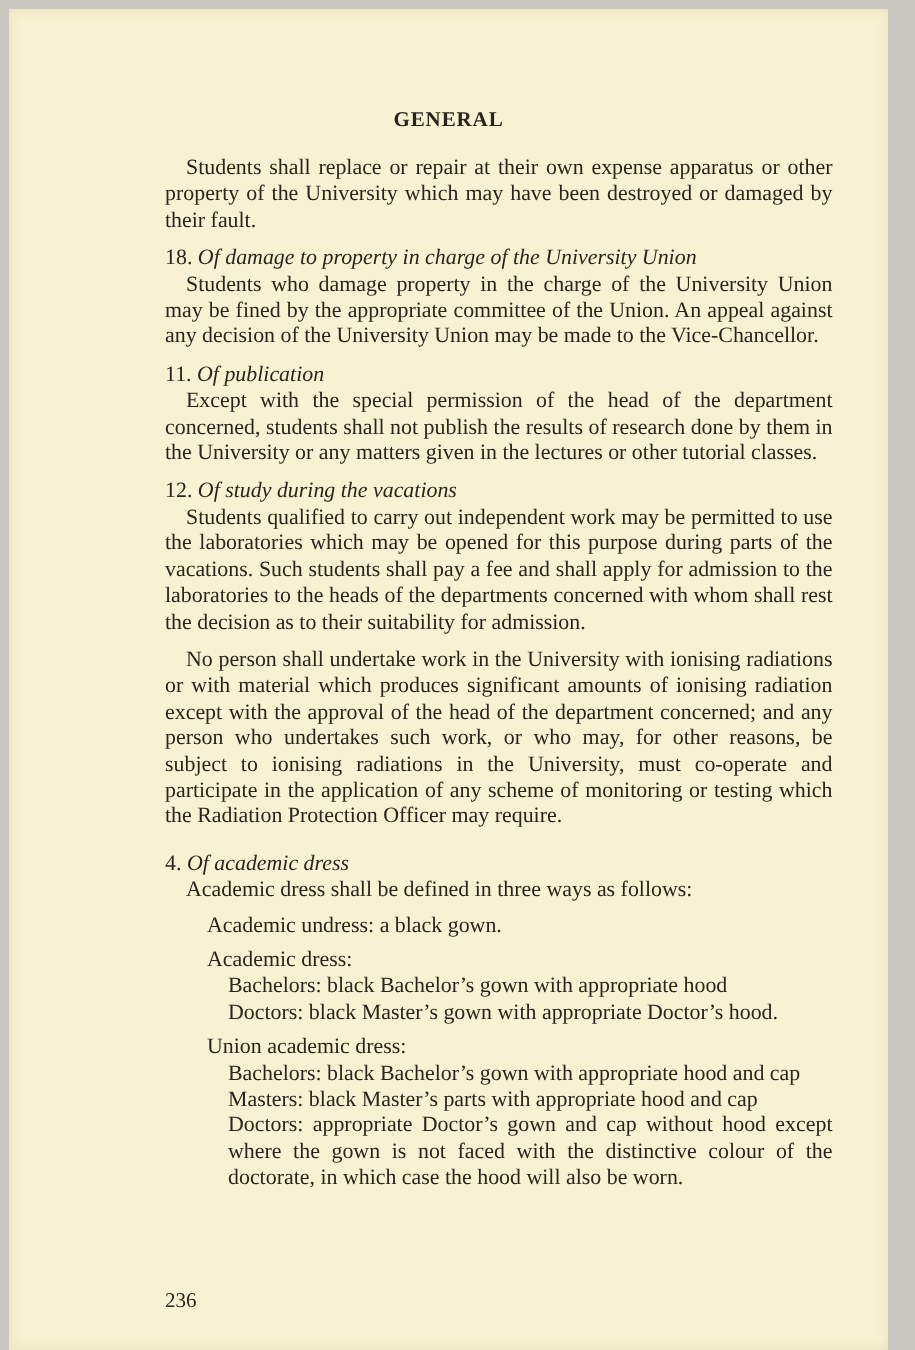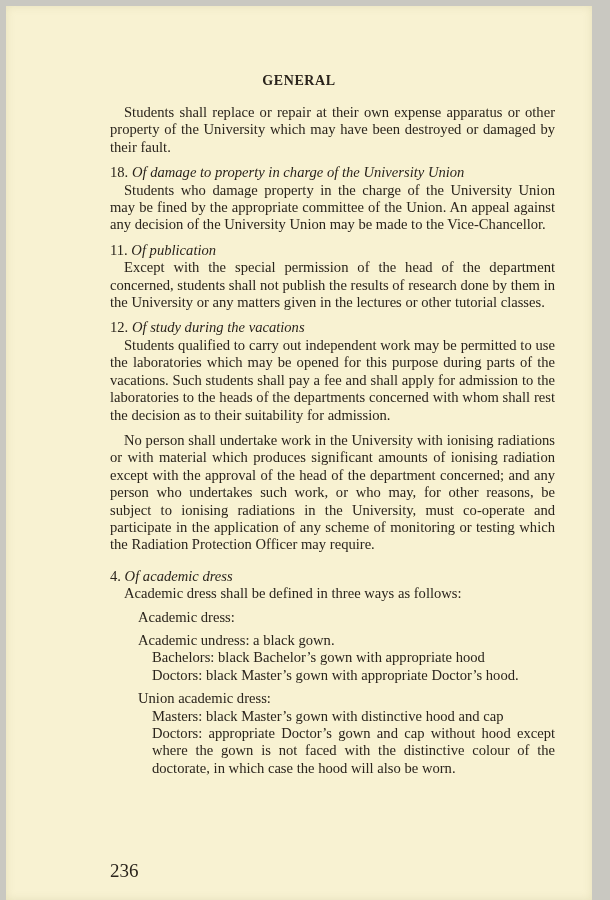--- a/index.html
+++ b/index.html
@@ -90,9 +90,9 @@
         <span class="sec-title">Of academic dress</span>
       </div>
       <div class="indent1">Academic dress shall be defined in three ways as follows:</div>
+      <div class="indent2 sub">Academic undress: a black gown.</div>
+
       <div class="indent2 sub">Academic dress:</div>
-
-      <div class="indent2 sub">Academic undress: a black gown.</div>
       <div class="indent3">
         <span class="line">Bachelors: black Bachelor’s gown with appropriate hood</span>
         <span class="line">Doctors: black Master’s gown with appropriate Doctor’s hood.</span>

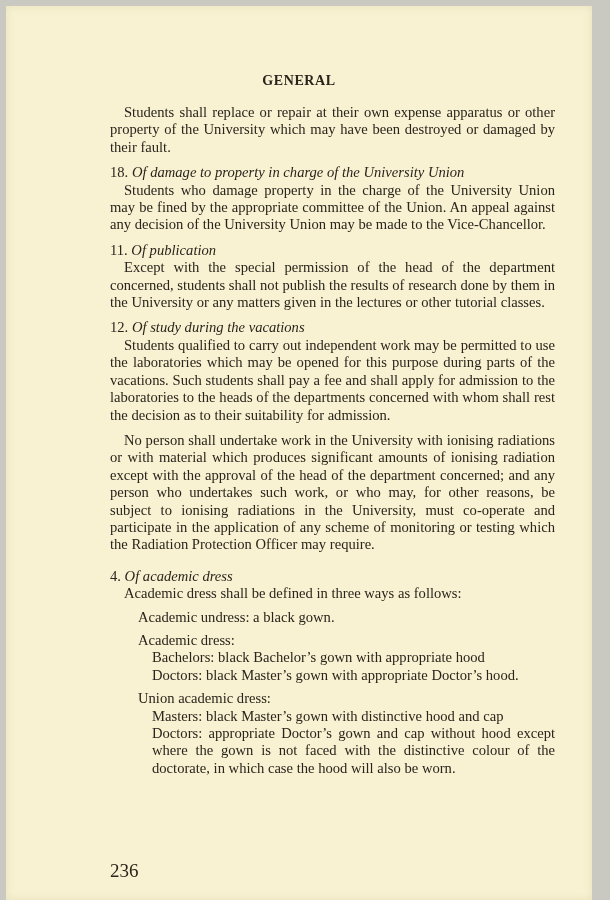--- a/index.html
+++ b/index.html
@@ -100,6 +100,7 @@
 
       <div class="indent2 sub">Union academic dress:</div>
       <div class="indent3">
+        <span class="line">Bachelors: black Bachelor’s gown with appropriate hood and cap</span>
         <span class="line">Masters: black Master’s gown with distinctive hood and cap</span>
         <span class="line" style="text-align:justify;">Doctors: appropriate Doctor’s gown and cap without hood except where the gown is not faced with the distinctive colour of the doctorate, in which case the hood will also be worn.</span>
       </div>

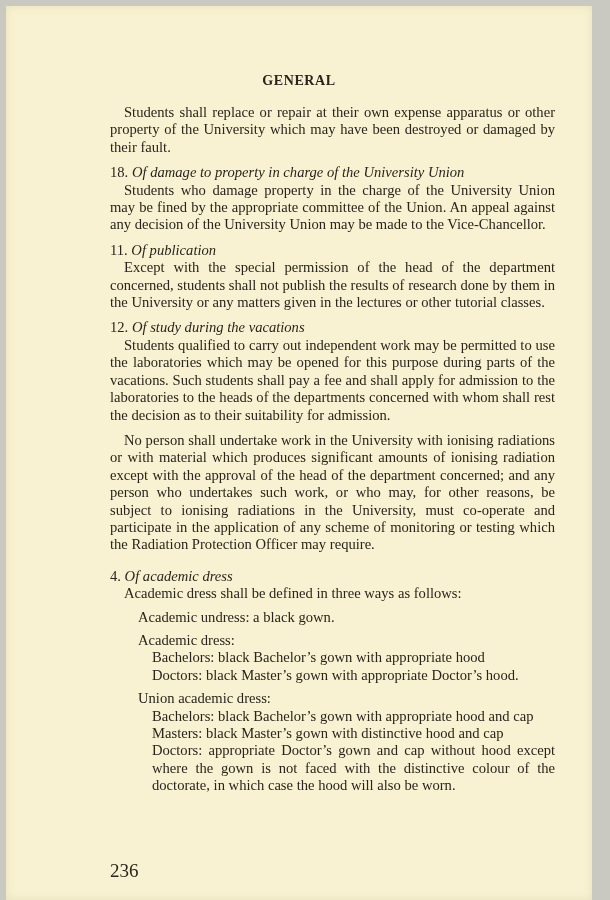--- a/index.html
+++ b/index.html
@@ -101,7 +101,7 @@
       <div class="indent2 sub">Union academic dress:</div>
       <div class="indent3">
         <span class="line">Bachelors: black Bachelor’s gown with appropriate hood and cap</span>
-        <span class="line">Masters: black Master’s gown with distinctive hood and cap</span>
+        <span class="line">Masters: black Master’s parts with appropriate hood and cap</span>
         <span class="line" style="text-align:justify;">Doctors: appropriate Doctor’s gown and cap without hood except where the gown is not faced with the distinctive colour of the doctorate, in which case the hood will also be worn.</span>
       </div>
     </div>

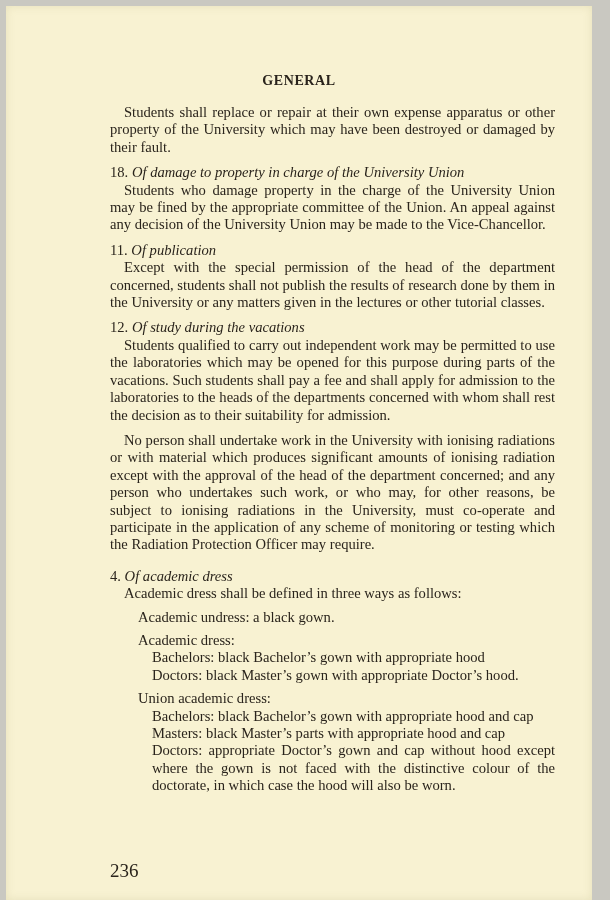--- a/index.html
+++ b/index.html
@@ -40,7 +40,7 @@
     .folio {
       position: absolute; left: 104px; top: 854px;
       font-family: "Liberation Serif", serif;
-      font-size: 19px; color: #2a241c;
+      font-size: 14px; color: #2a241c;
     }
   </style>
 </head>

